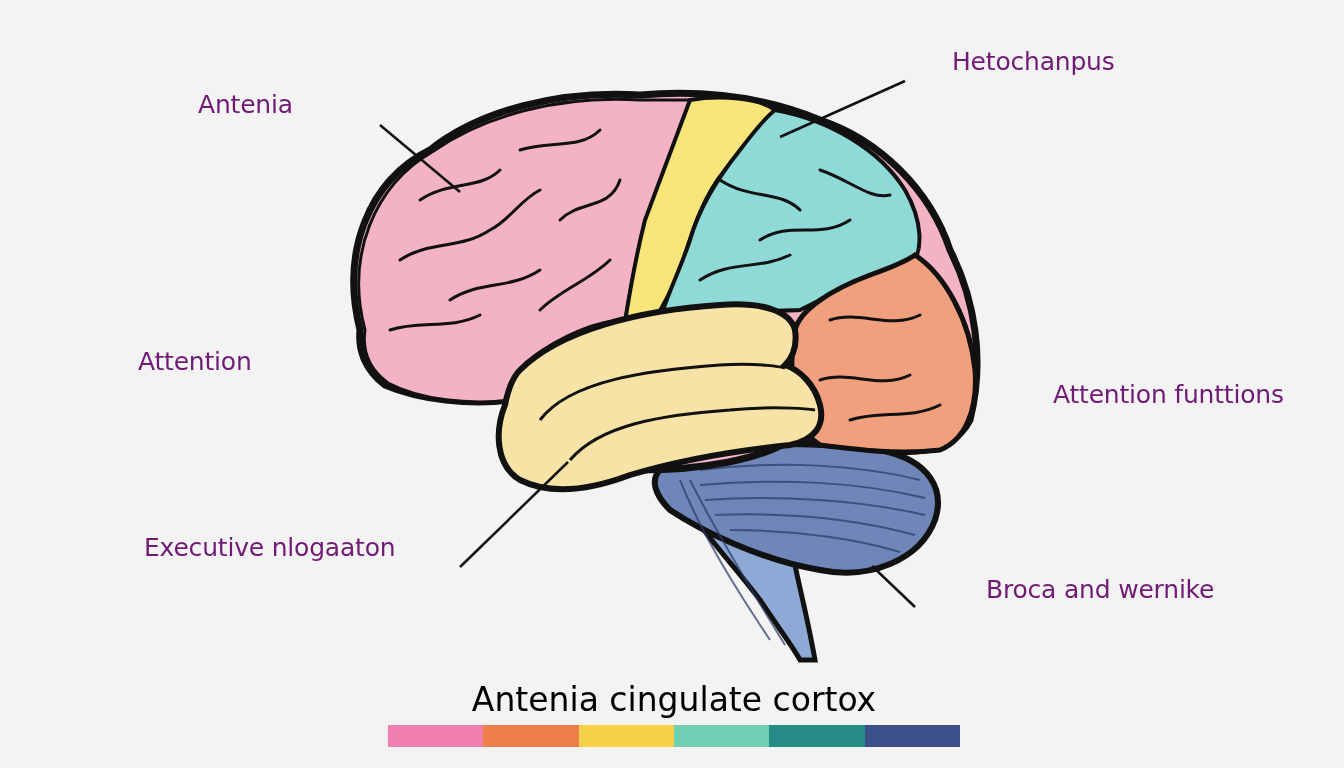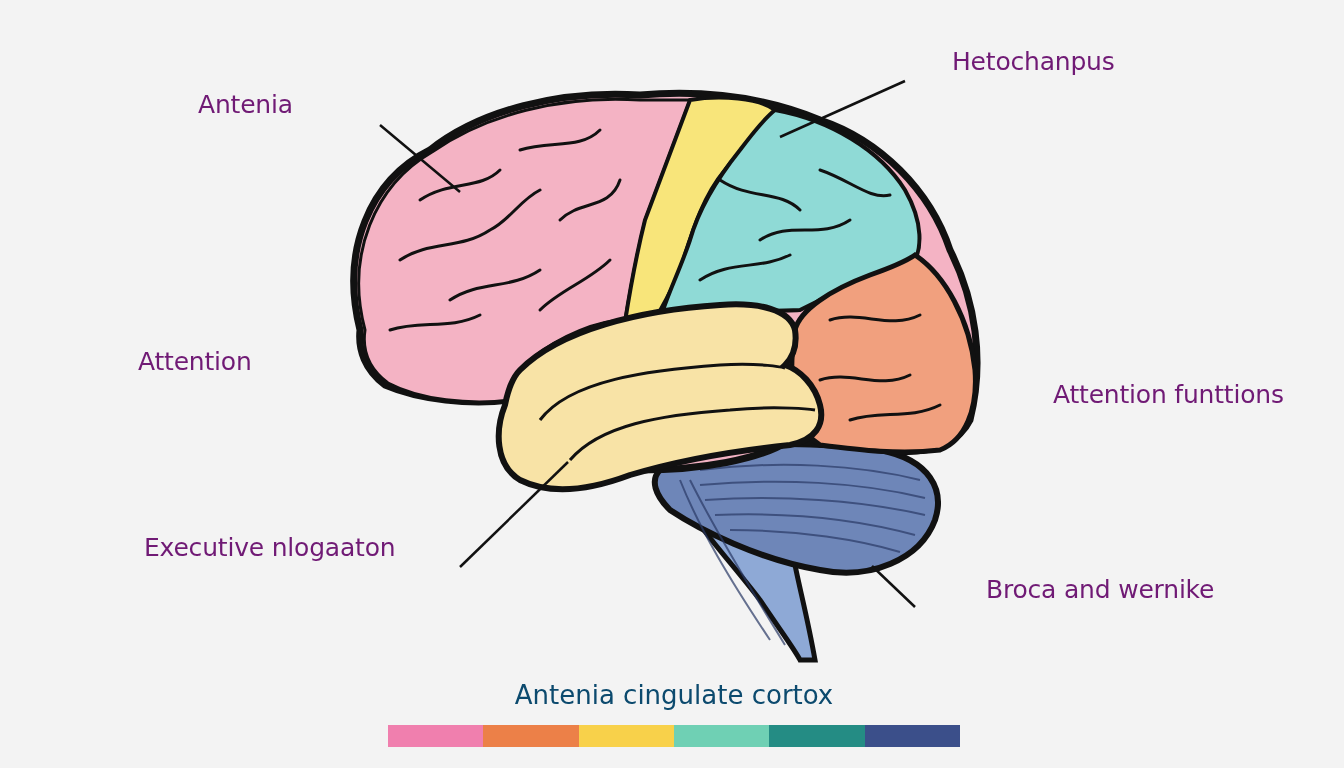--- a/index.html
+++ b/index.html
@@ -18,7 +18,7 @@
     }
     .caption {
       position: absolute; left: 388px; top: 680px; width: 572px;
-      text-align: center; font-size: 26px; color: #0c4a6e;
+      text-align: center; font-size: 33px; color: #000000;
     }
     .legend-bar {
       position: absolute; left: 388px; top: 725px; width: 572px; height: 22px;

